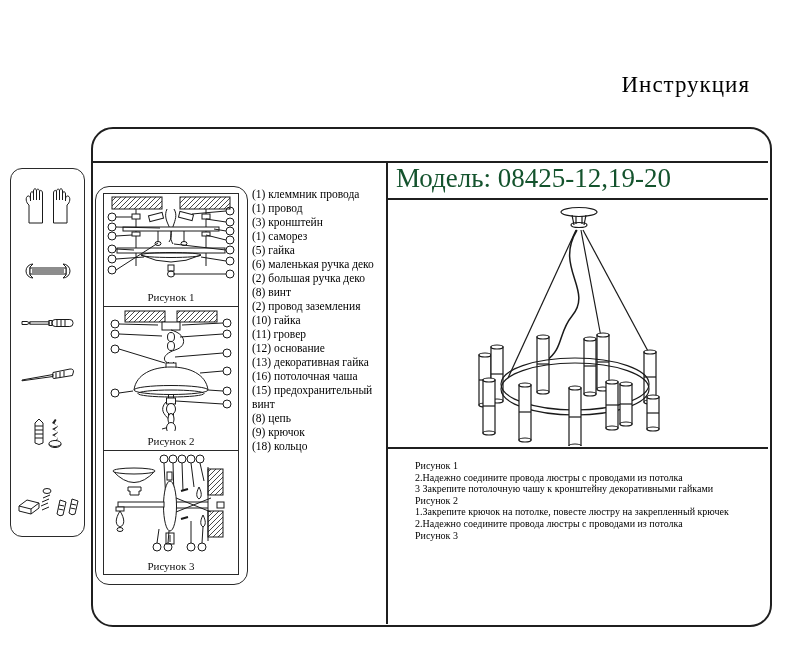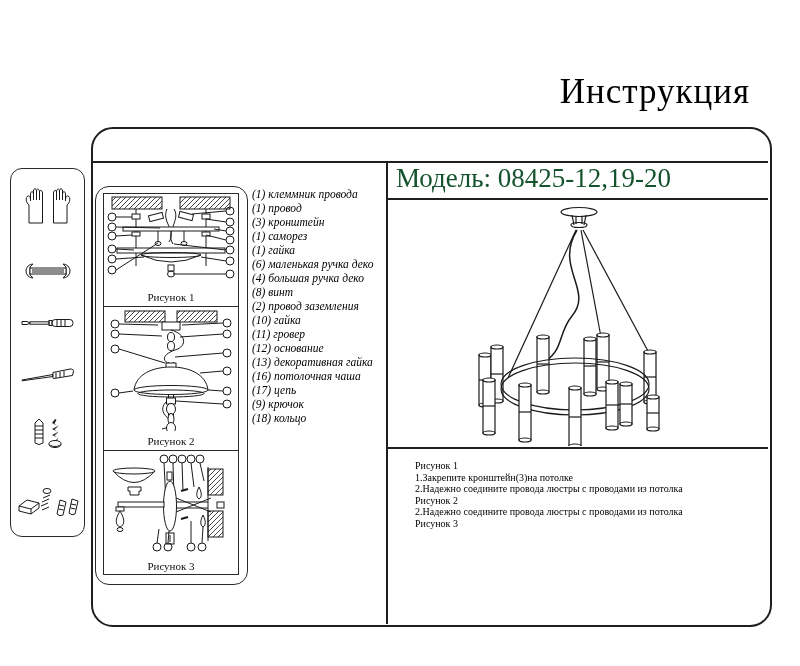--- a/index.html
+++ b/index.html
@@ -5,7 +5,7 @@
   html,body{margin:0;padding:0;background:#ffffff;}
   .page{position:relative;width:800px;height:666px;background:#fff;overflow:hidden;
         font-family:"Liberation Serif","DejaVu Serif",serif;color:#111;}
-  .title{position:absolute;top:72px;right:50px;font-size:35px;letter-spacing:1px;color:#000;}
+  .title{position:absolute;top:72px;right:50px;font-size:23px;letter-spacing:1px;color:#000;}
   .main-box{position:absolute;left:91px;top:127px;width:677px;height:496px;
             border:2px solid #1f1f1f;border-radius:22px;background:#fff;}
   .hline{position:absolute;background:#1f1f1f;height:1.5px;}

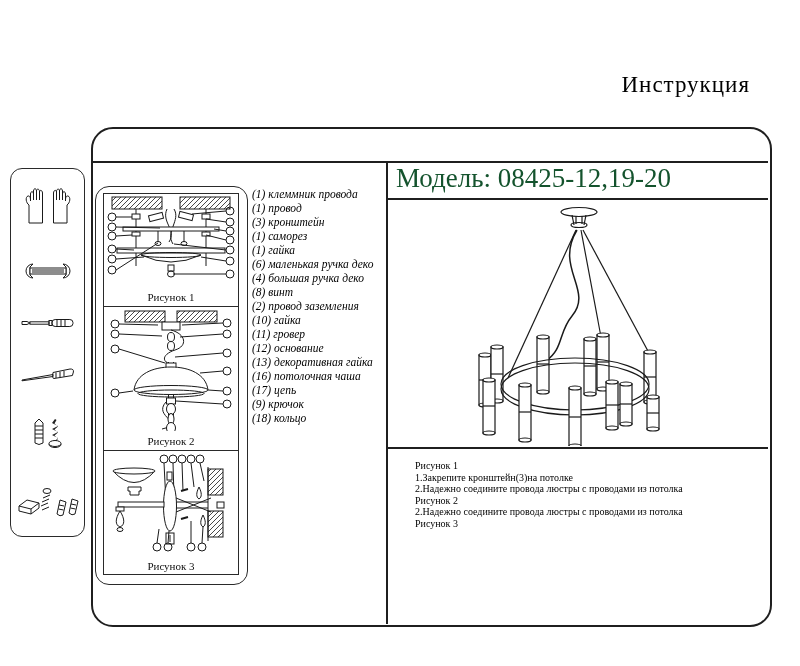--- a/index.html
+++ b/index.html
@@ -25,7 +25,7 @@
                font-size:11px;color:#111;}
   .parts-list{position:absolute;left:252px;top:187px;width:133px;
               font-size:11.5px;line-height:14px;color:#000;}
-  .parts-list div{white-space:normal;font-style:italic;}
+  .parts-list div{white-space:normal;}
   .instructions{position:absolute;left:415px;top:460px;width:350px;
                 font-size:10px;line-height:11.6px;color:#000;white-space:nowrap;}
   svg{display:block;}

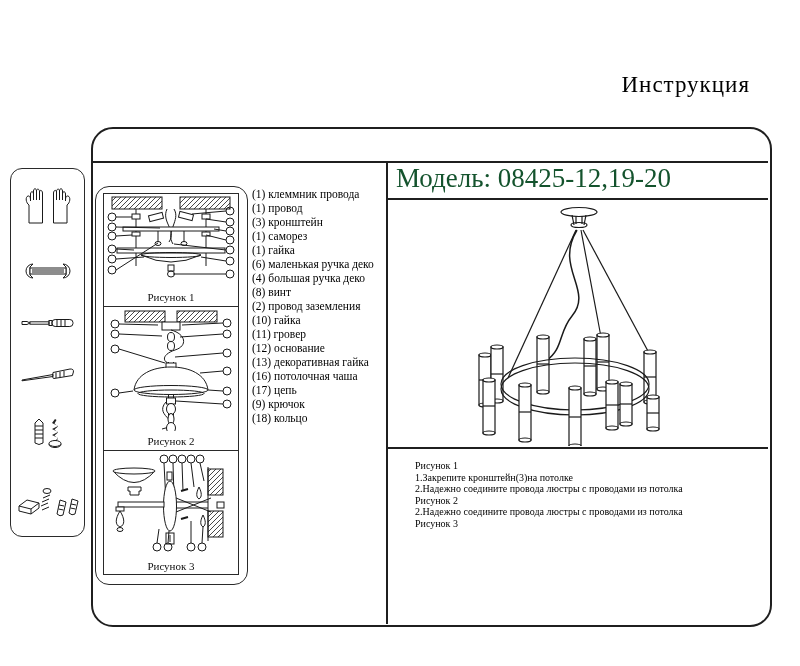--- a/index.html
+++ b/index.html
@@ -290,7 +290,7 @@
     <div>(1) провод</div>
     <div>(3) кронштейн</div>
     <div>(1) саморез</div>
-    <div>(1) гайка</div>
+    <div>(5) гайка</div>
     <div>(6) маленькая ручка деко</div>
     <div>(4) большая ручка деко</div>
     <div>(8) винт</div>

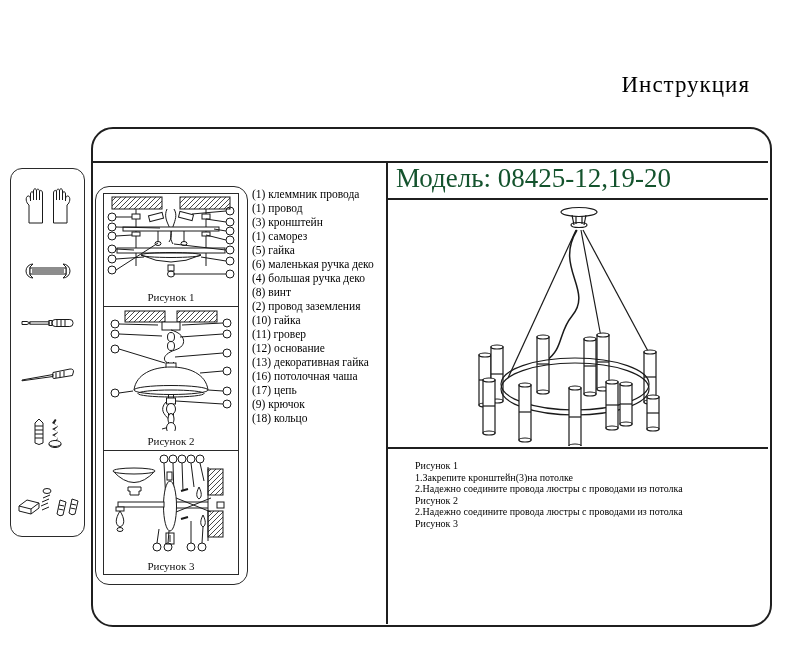--- a/index.html
+++ b/index.html
@@ -292,7 +292,7 @@
     <div>(1) саморез</div>
     <div>(5) гайка</div>
     <div>(6) маленькая ручка деко</div>
-    <div>(4) большая ручка деко</div>
+    <div>(2) большая ручка деко</div>
     <div>(8) винт</div>
     <div>(2) провод заземления</div>
     <div>(10) гайка</div>

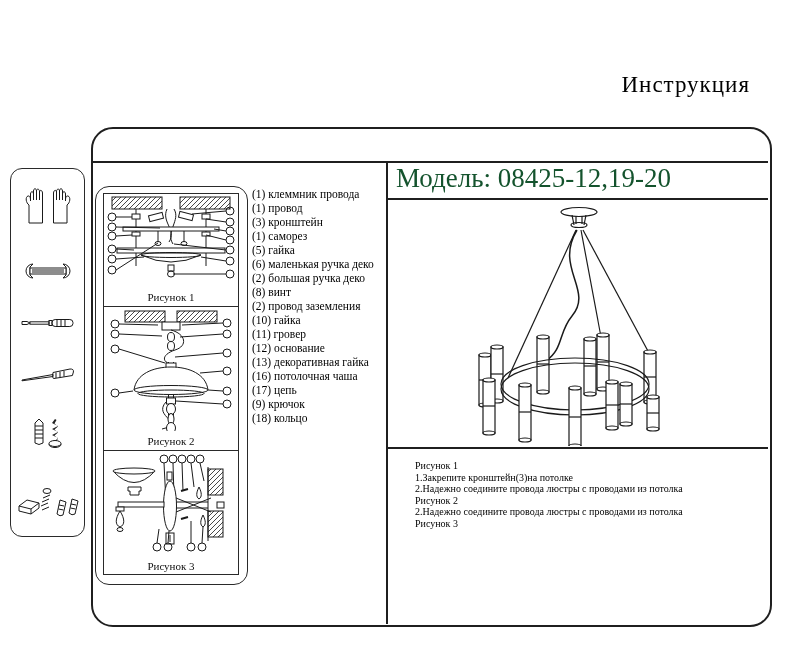--- a/index.html
+++ b/index.html
@@ -300,6 +300,7 @@
     <div>(12) основание</div>
     <div>(13) декоративная гайка</div>
     <div>(16) потолочная чаша</div>
+    <div>(15) предохранительный винт</div>
     <div>(17) цепь</div>
     <div>(9) крючок</div>
     <div>(18) кольцо</div>

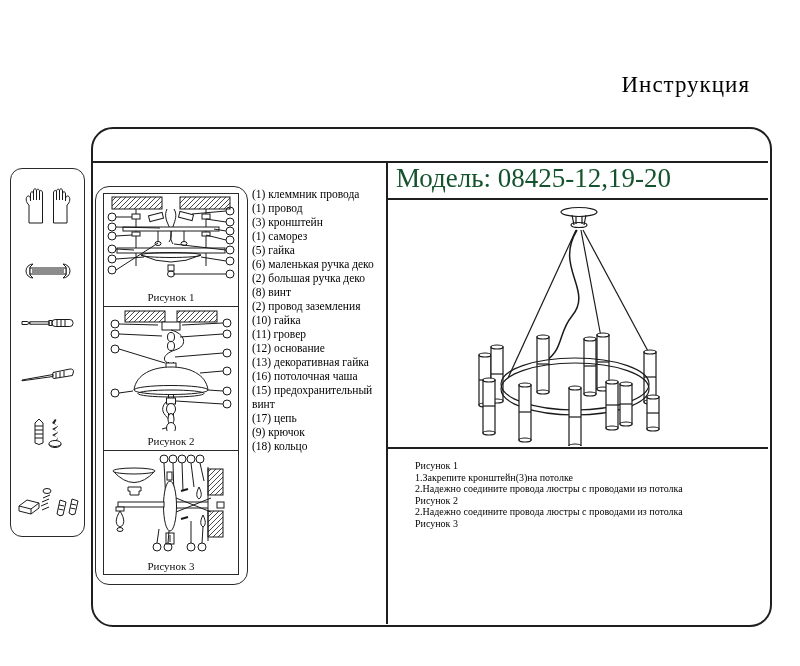--- a/index.html
+++ b/index.html
@@ -301,7 +301,7 @@
     <div>(13) декоративная гайка</div>
     <div>(16) потолочная чаша</div>
     <div>(15) предохранительный винт</div>
-    <div>(17) цепь</div>
+    <div>(8) цепь</div>
     <div>(9) крючок</div>
     <div>(18) кольцо</div>
   </div>

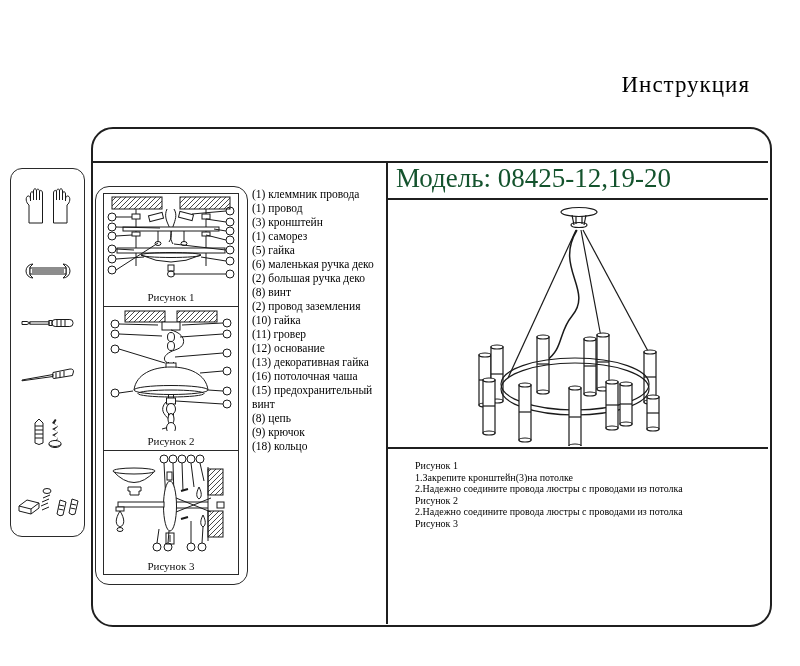--- a/index.html
+++ b/index.html
@@ -406,7 +406,6 @@
 
   <div class="instructions">
     <div>Рисунок 1</div>
-    <div>1.Закрепите кронштейн(3)на потолке</div>
     <div>2.Надежно соедините провода люстры с проводами из потолка</div>
     <div>Рисунок 2</div>
     <div>2.Надежно соедините провода люстры с проводами из потолка</div>

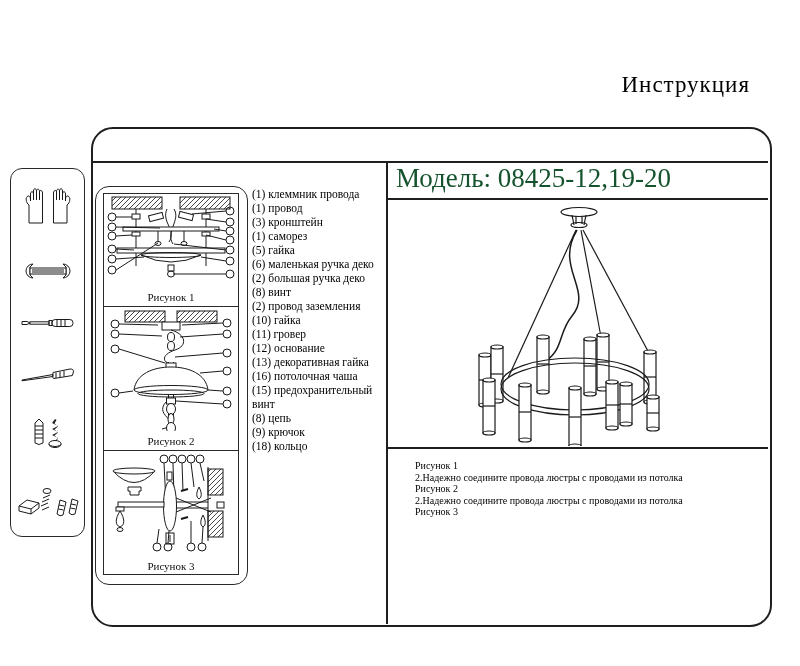--- a/index.html
+++ b/index.html
@@ -407,6 +407,7 @@
   <div class="instructions">
     <div>Рисунок 1</div>
     <div>2.Надежно соедините провода люстры с проводами из потолка</div>
+    <div>3 Закрепите потолочную чашу к кронштейну декоративными гайками</div>
     <div>Рисунок 2</div>
     <div>2.Надежно соедините провода люстры с проводами из потолка</div>
     <div>Рисунок 3</div>

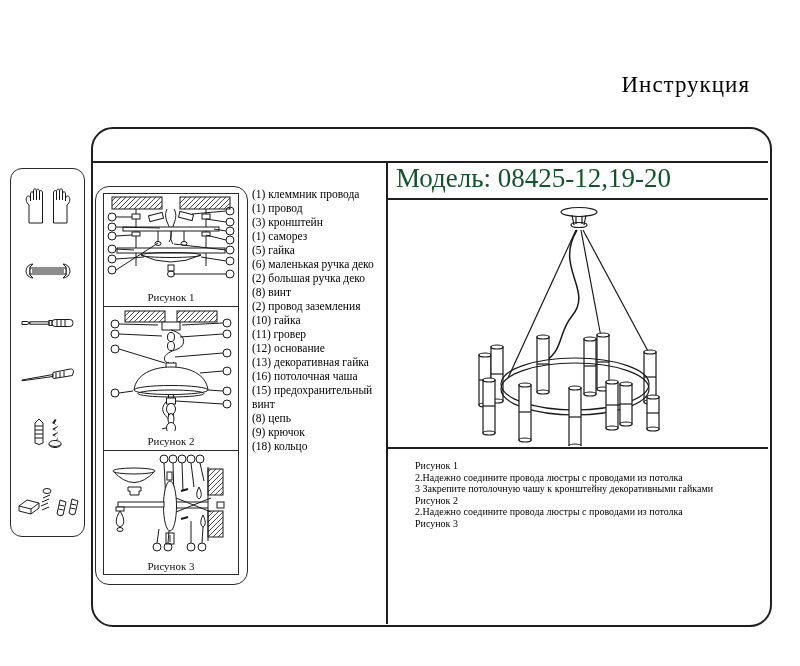--- a/index.html
+++ b/index.html
@@ -409,6 +409,7 @@
     <div>2.Надежно соедините провода люстры с проводами из потолка</div>
     <div>3 Закрепите потолочную чашу к кронштейну декоративными гайками</div>
     <div>Рисунок 2</div>
+    <div>1.Закрепите крючок на потолке, повесте люстру на закрепленный крючек</div>
     <div>2.Надежно соедините провода люстры с проводами из потолка</div>
     <div>Рисунок 3</div>
   </div>

